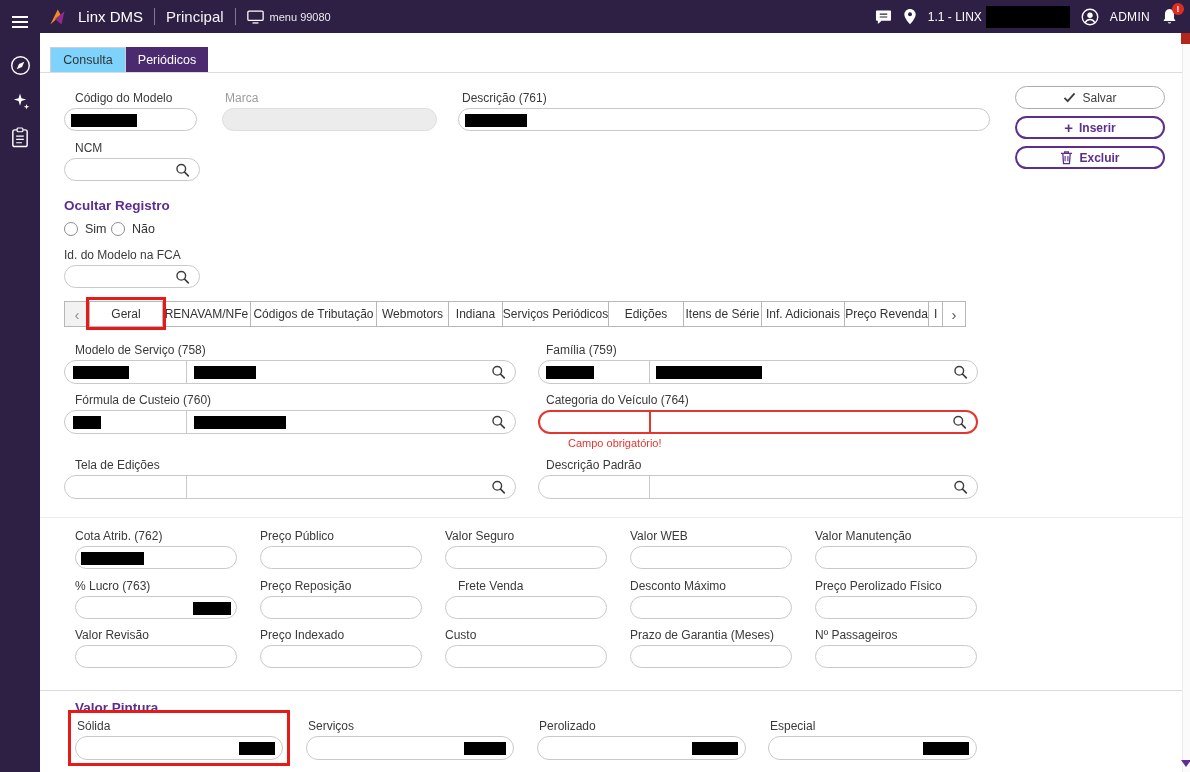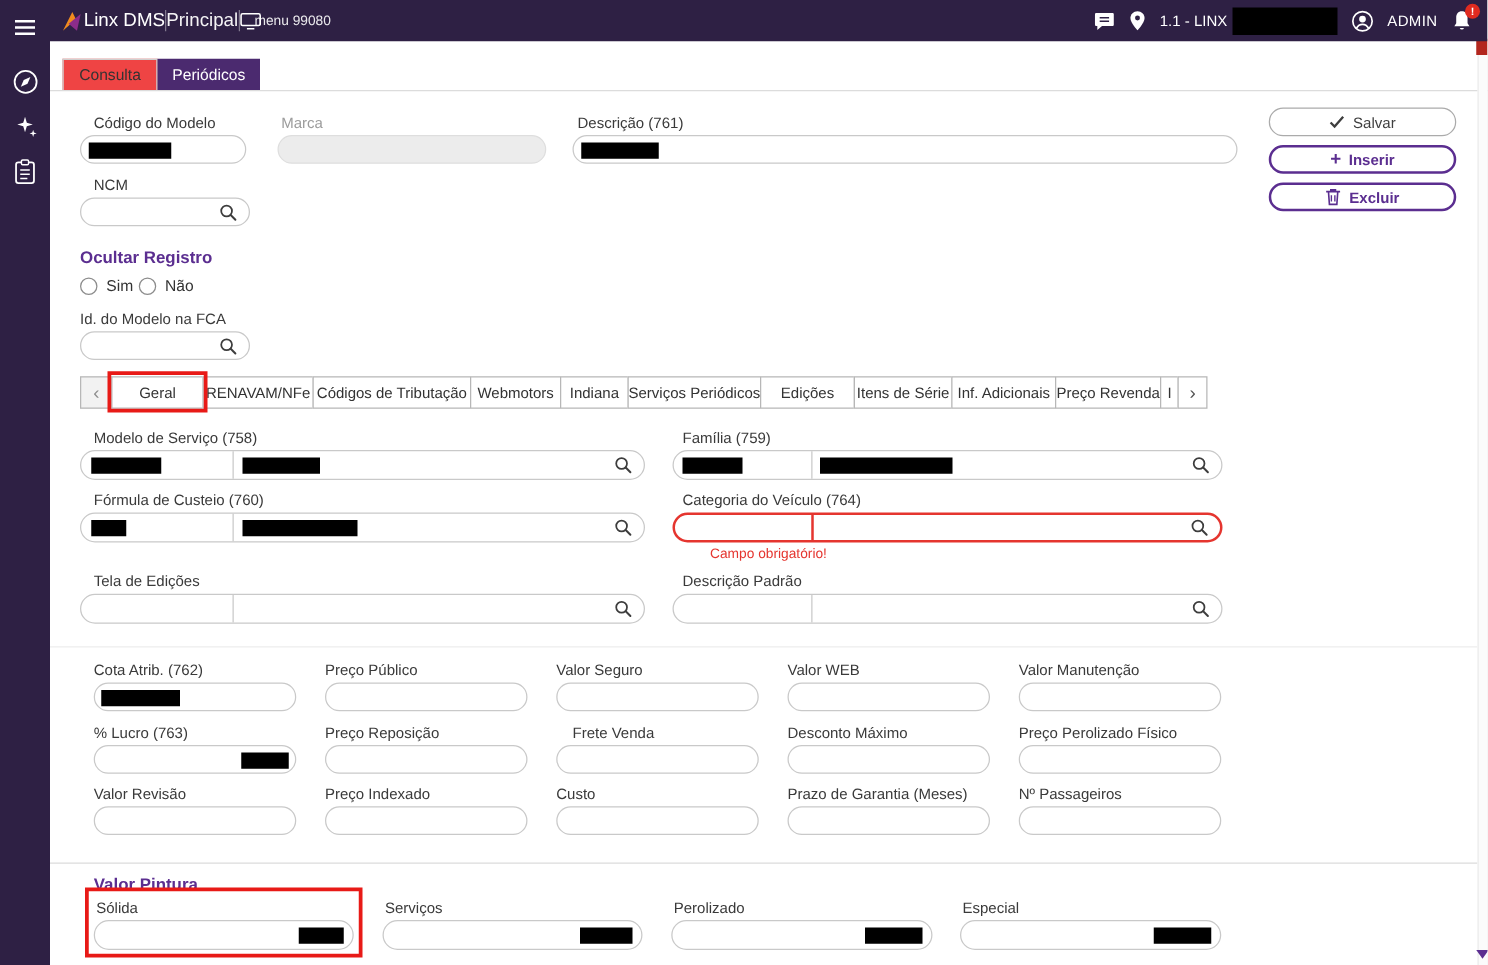--- a/index.html
+++ b/index.html
@@ -9,7 +9,7 @@
   .abs{position:absolute}
 
   
-  .topbar{left:0;top:0;width:1190px;height:33px;background:var(--topbar-bg,#2e2044);display:flex;align-items:center;padding:0 12px 0 47px;color:#fff;z-index:4}
+  .topbar{left:0;top:0;width:1190px;height:33px;background:var(--topbar-bg,#2e2044);display:flex;align-items:center;gap:11px;padding:0 12px 0 47px;color:#fff;z-index:4}
   .sidebar{left:0;top:0;width:40px;height:772px;background:var(--topbar-bg,#2e2044);z-index:5;display:flex;flex-direction:column;align-items:center}
   .sb{width:40px;height:34px;border:0;background:transparent;display:flex;align-items:center;justify-content:center;cursor:pointer;padding:0}
   .tb-brand,.tb-module{font-size:15px;white-space:nowrap}

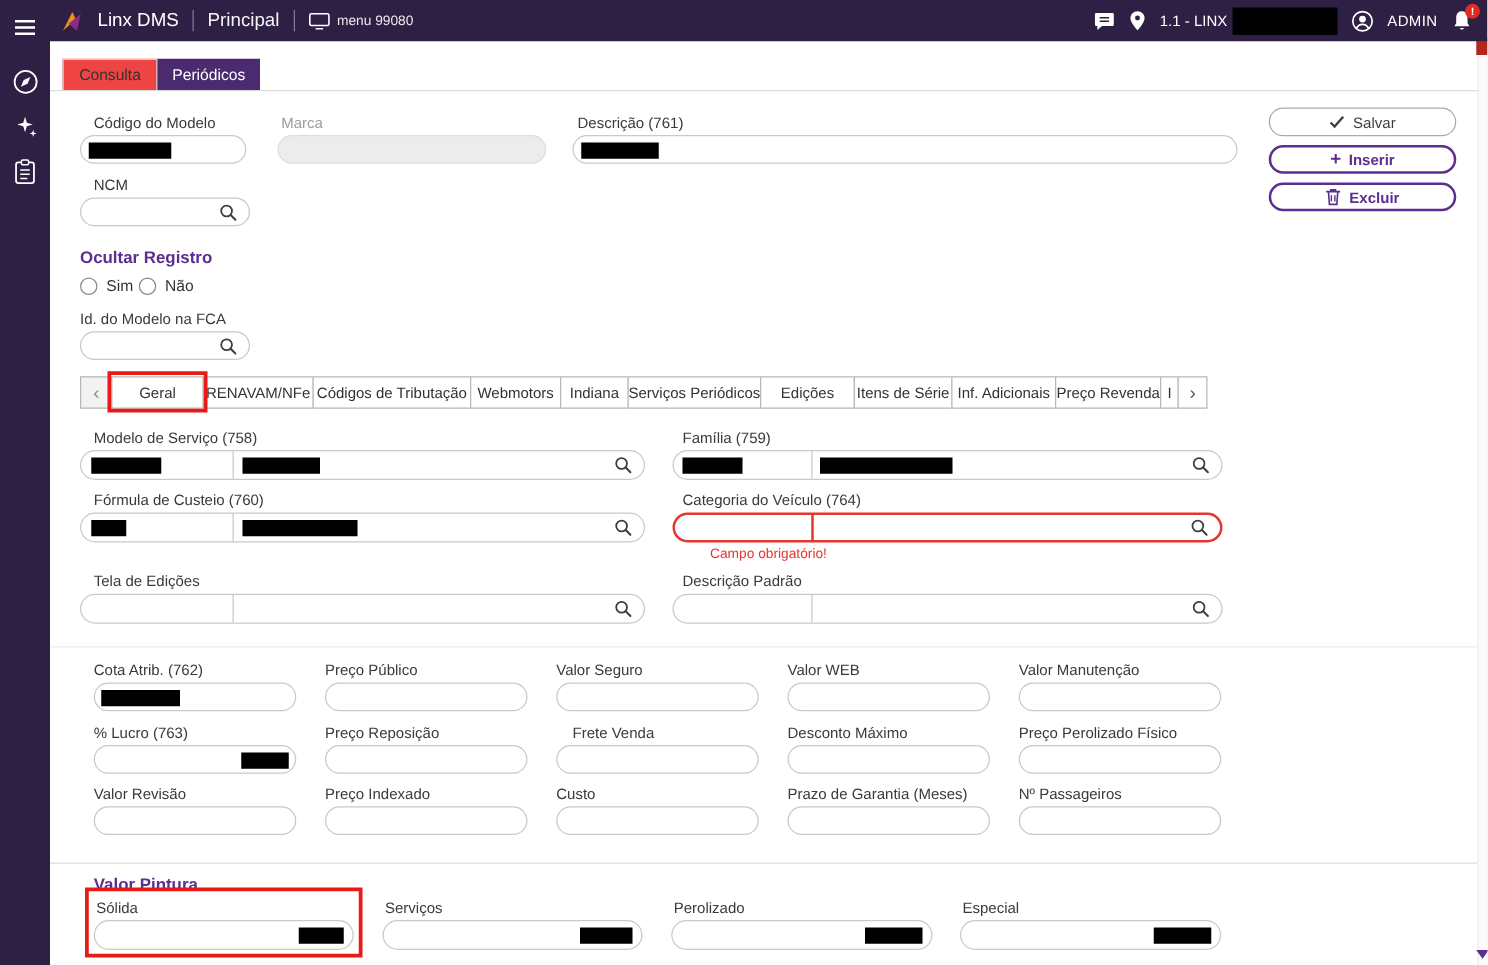--- a/index.html
+++ b/index.html
@@ -27,7 +27,7 @@
 
   
   .mtab{height:25px;display:flex;align-items:center;justify-content:center;font-size:12.5px;cursor:pointer;z-index:2}
-  .mtab.inactive{background:#ef4444;border:1px solid #cfcfcf;border-bottom:0;color:#333}
+  .mtab.inactive{background:#7dd3fc;border:1px solid #cfcfcf;border-bottom:0;color:#333}
   .mtab.active{background:var(--active-tab-bg,#4b2a6f);color:#fff}
   .hline{height:1px;background:#dcdcdc}
 

